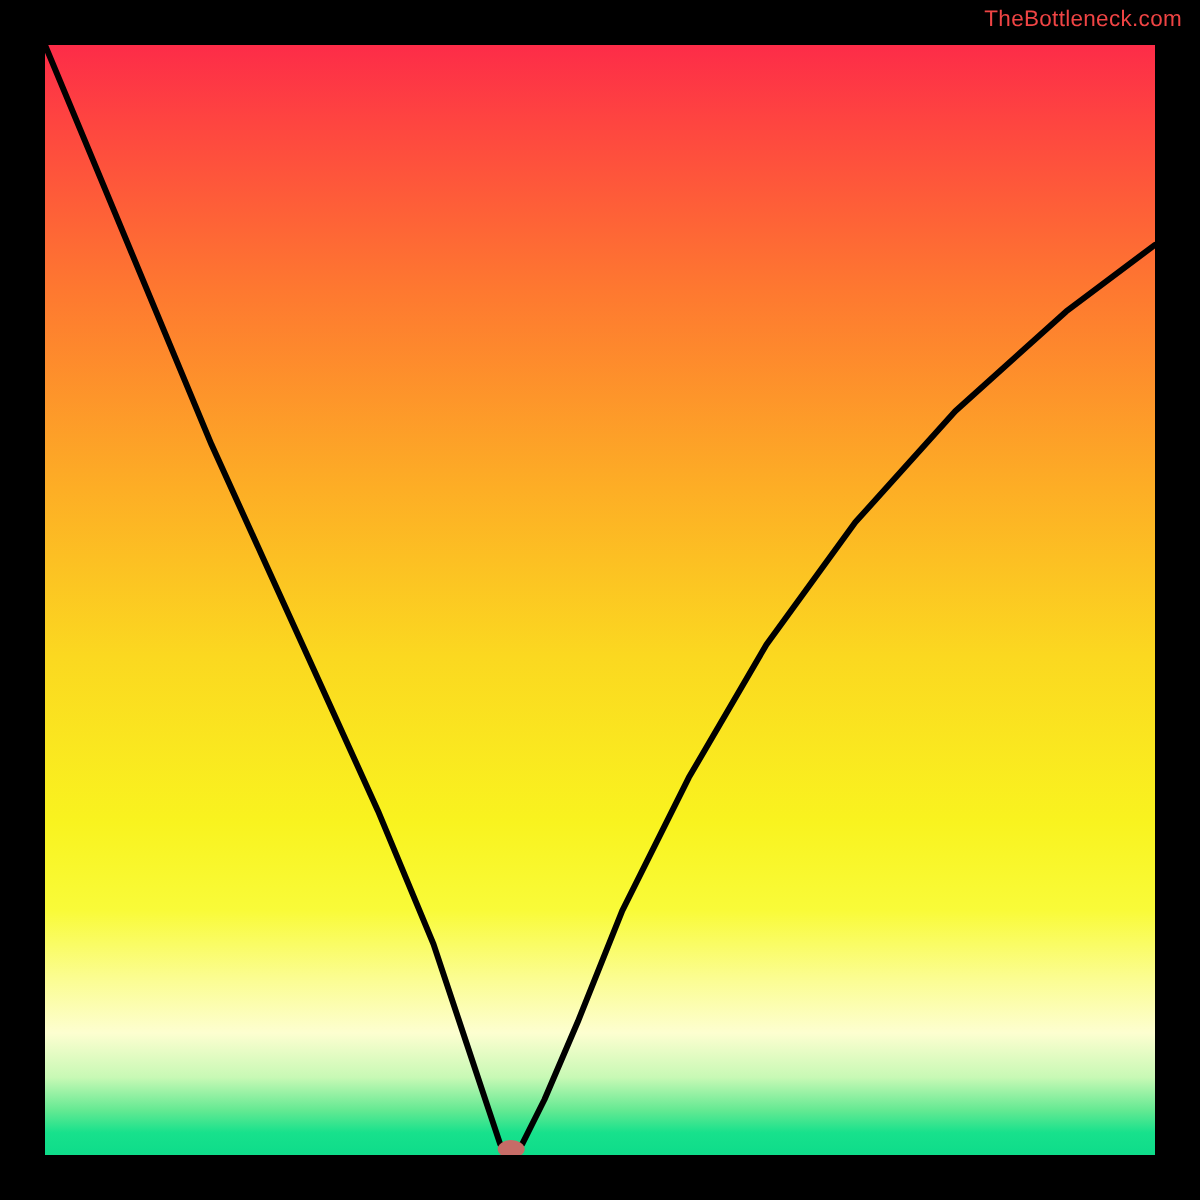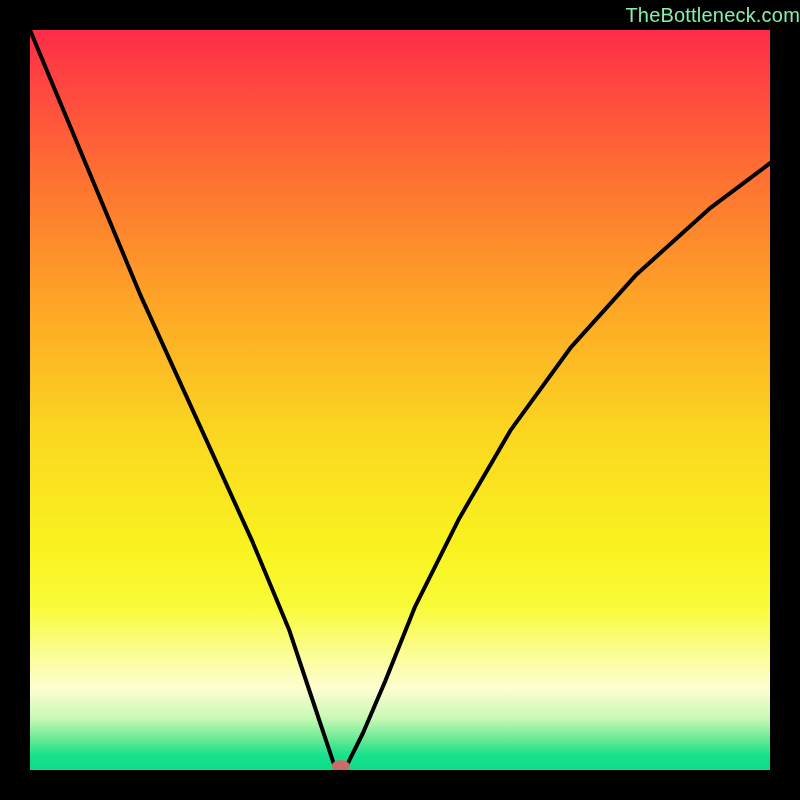--- a/index.html
+++ b/index.html
@@ -20,9 +20,9 @@
   .watermark {
     position: absolute;
     top: 4px;
-    right: 0;
-    color: #86efac;
-    font-size: 20px;
+    right: 12px;
+    color: #ef4444;
+    font-size: 15px;
     letter-spacing: 0.2px;
     z-index: 10;
   }

